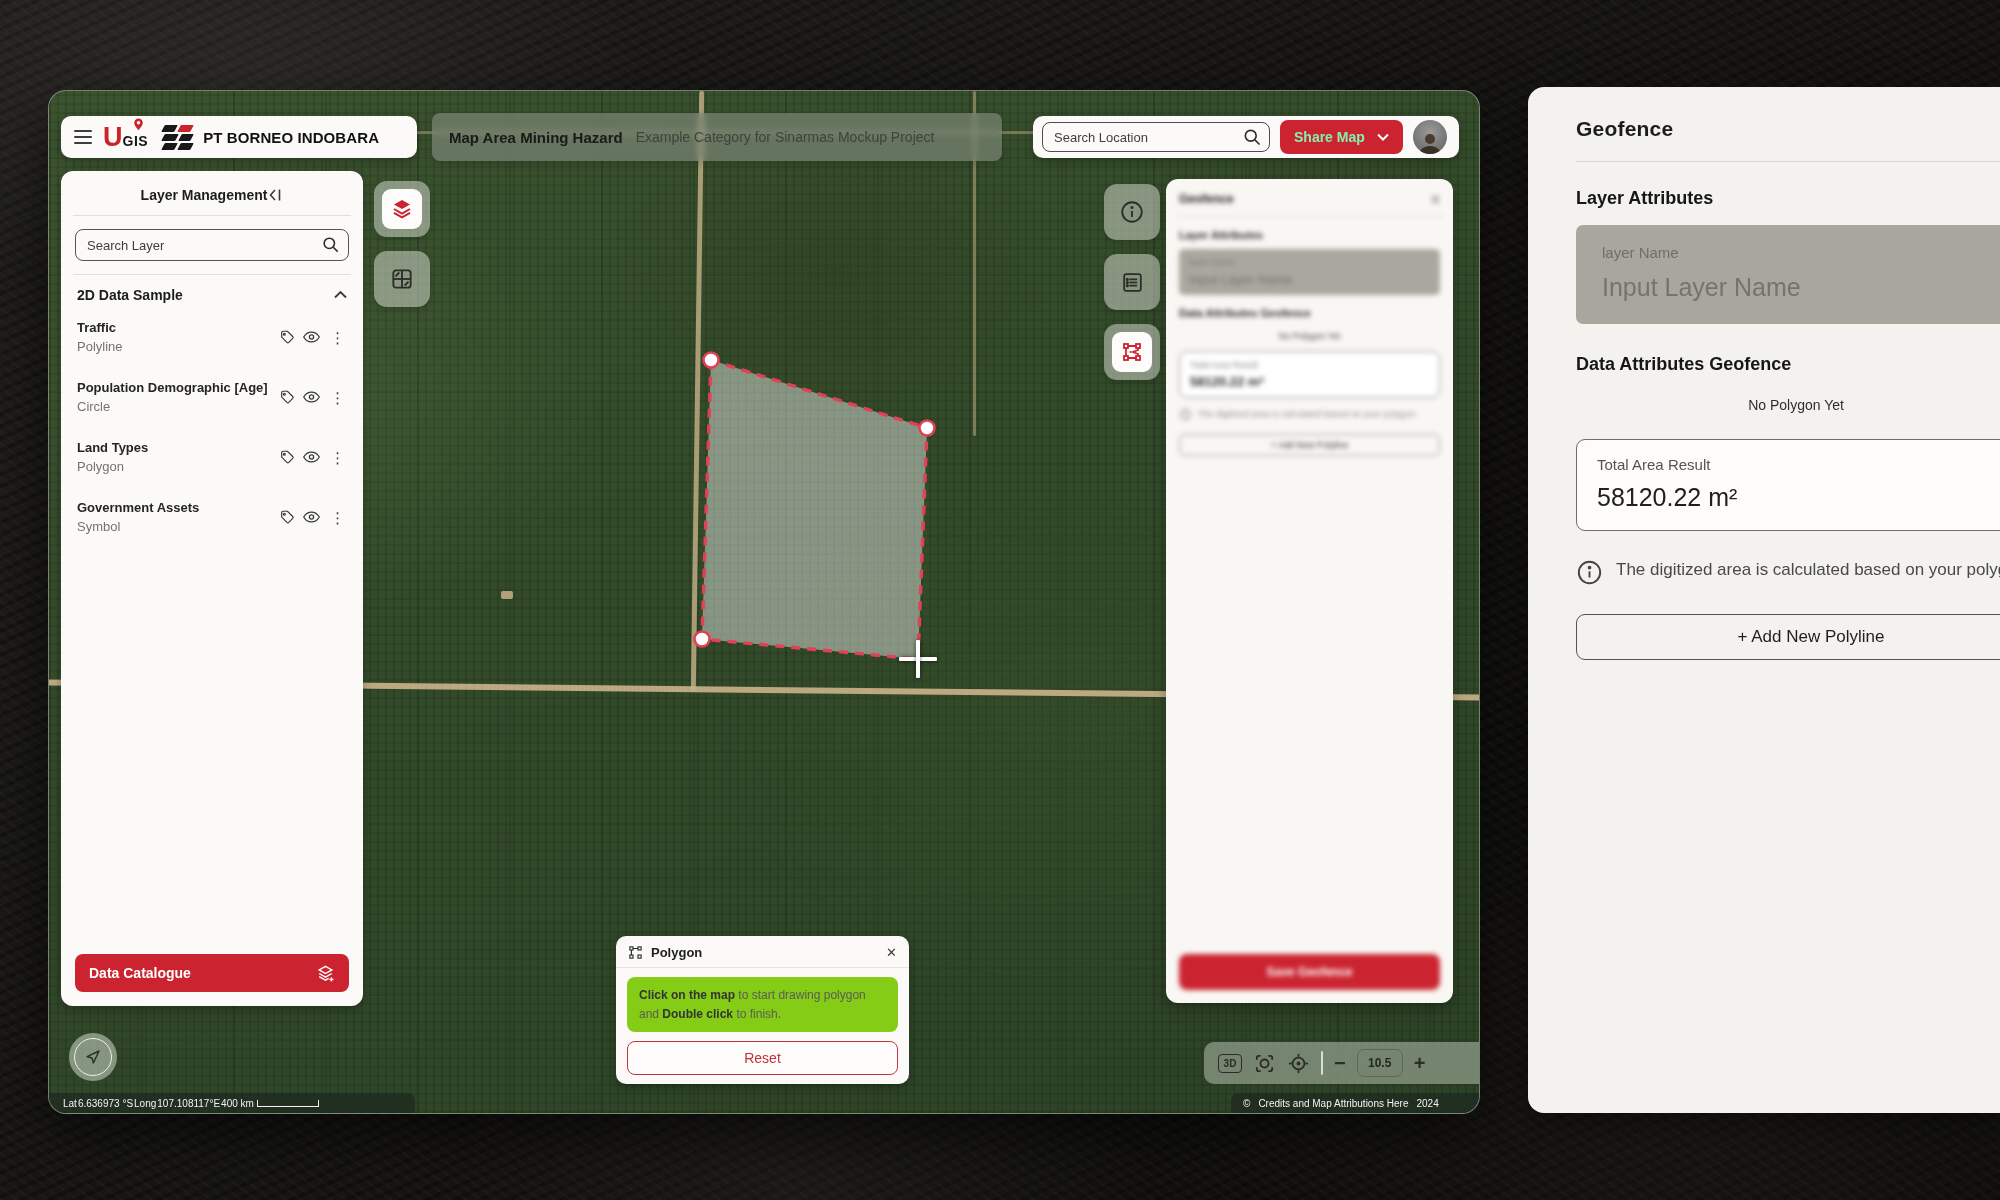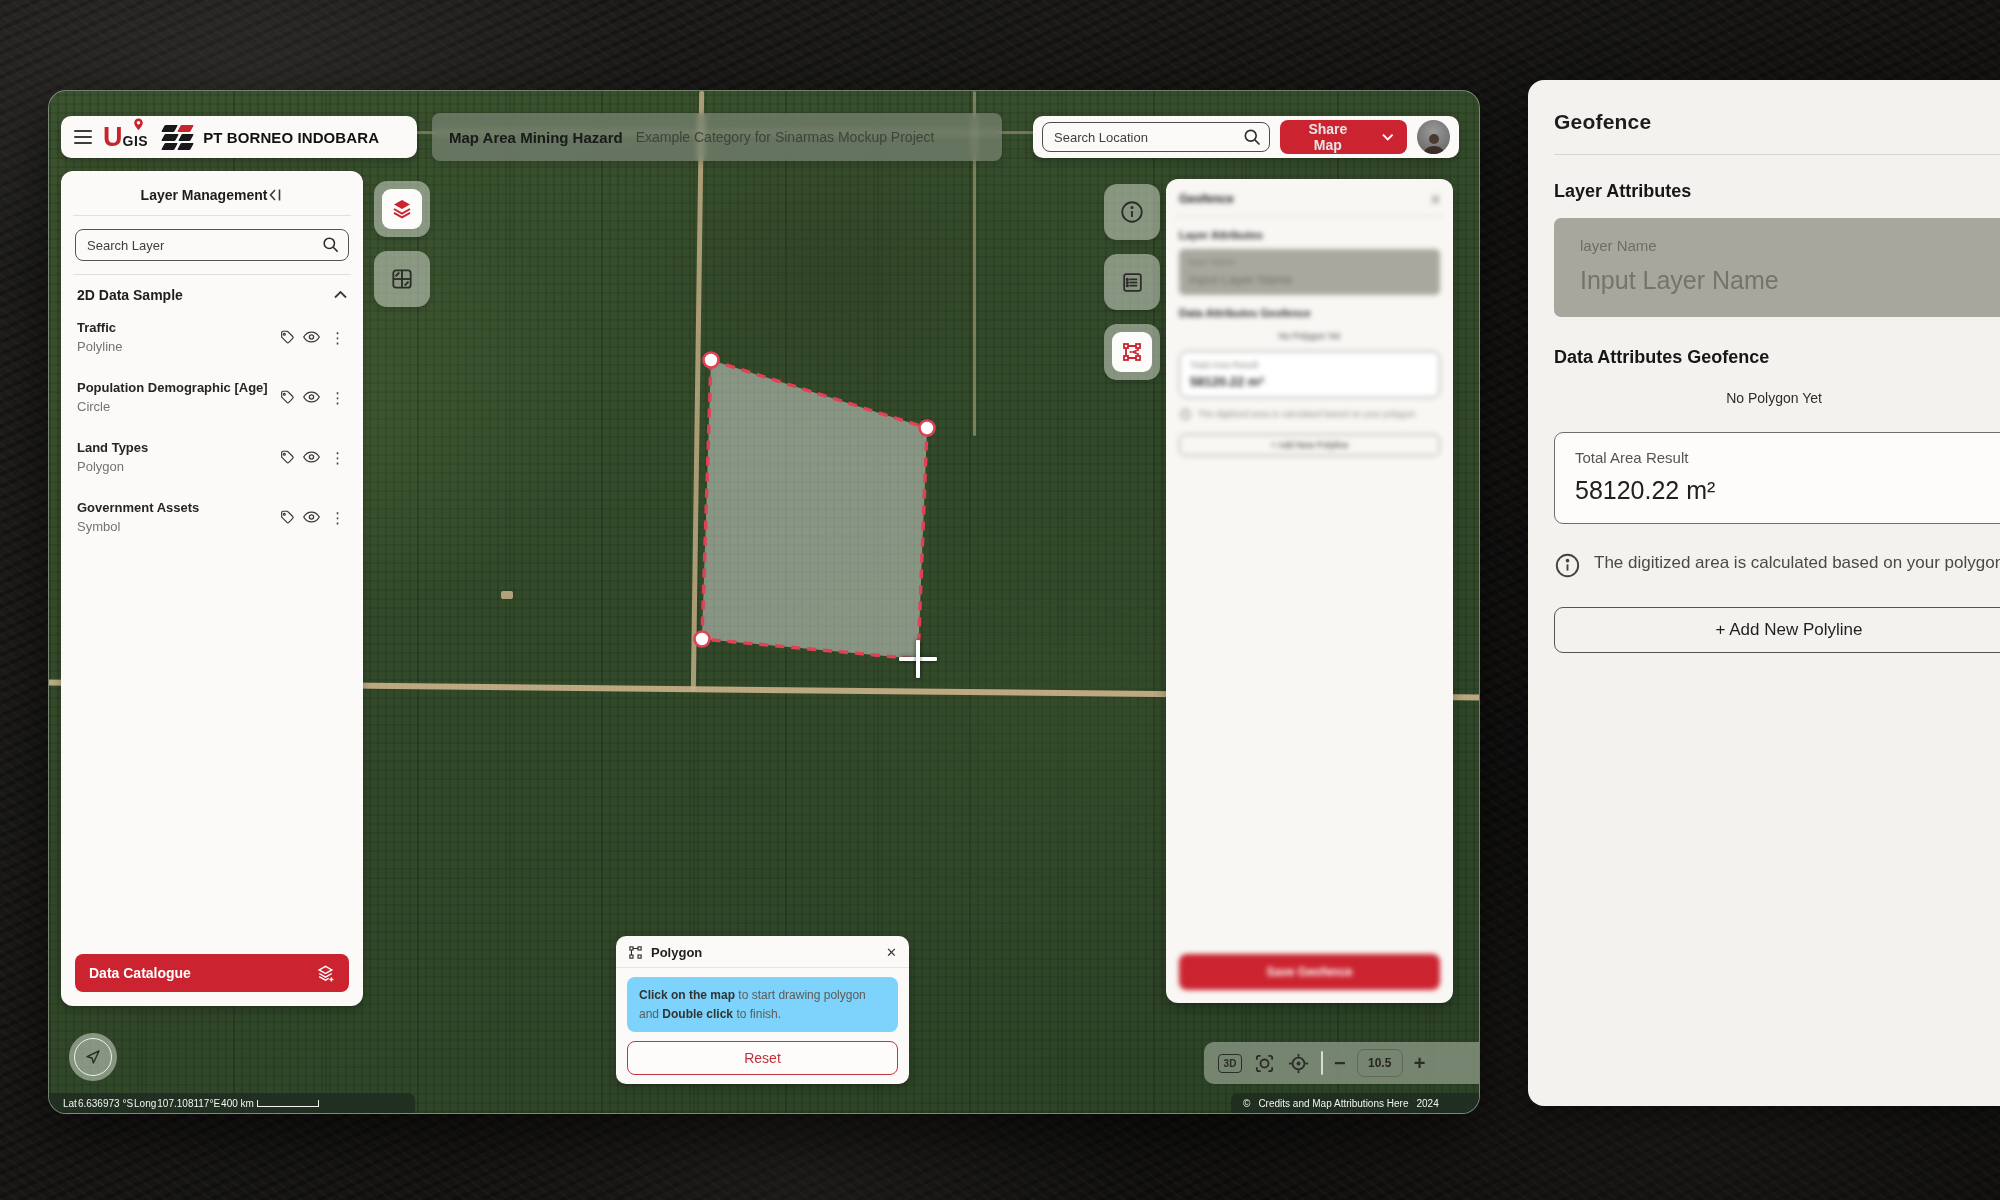--- a/index.html
+++ b/index.html
@@ -74,8 +74,8 @@
   .search-loc input::placeholder { color:#3f3f3c; }
   .search-loc .mag { position:absolute; right:8px; top:5px; }
   .share-btn {
-    height:34px; border:none; border-radius:8px; background:#cb2430; color:#e5e5e5;
-    font-size:14px; font-weight:bold; font-family:inherit; display:flex; align-items:center; gap:20px;
+    height:34px; border:none; border-radius:8px; background:#cb2430; color:#86efac;
+    font-size:14px; font-weight:bold; font-family:inherit; display:flex; align-items:center; gap:12px;
     padding:0 14px; cursor:pointer;
   }
   .avatar {

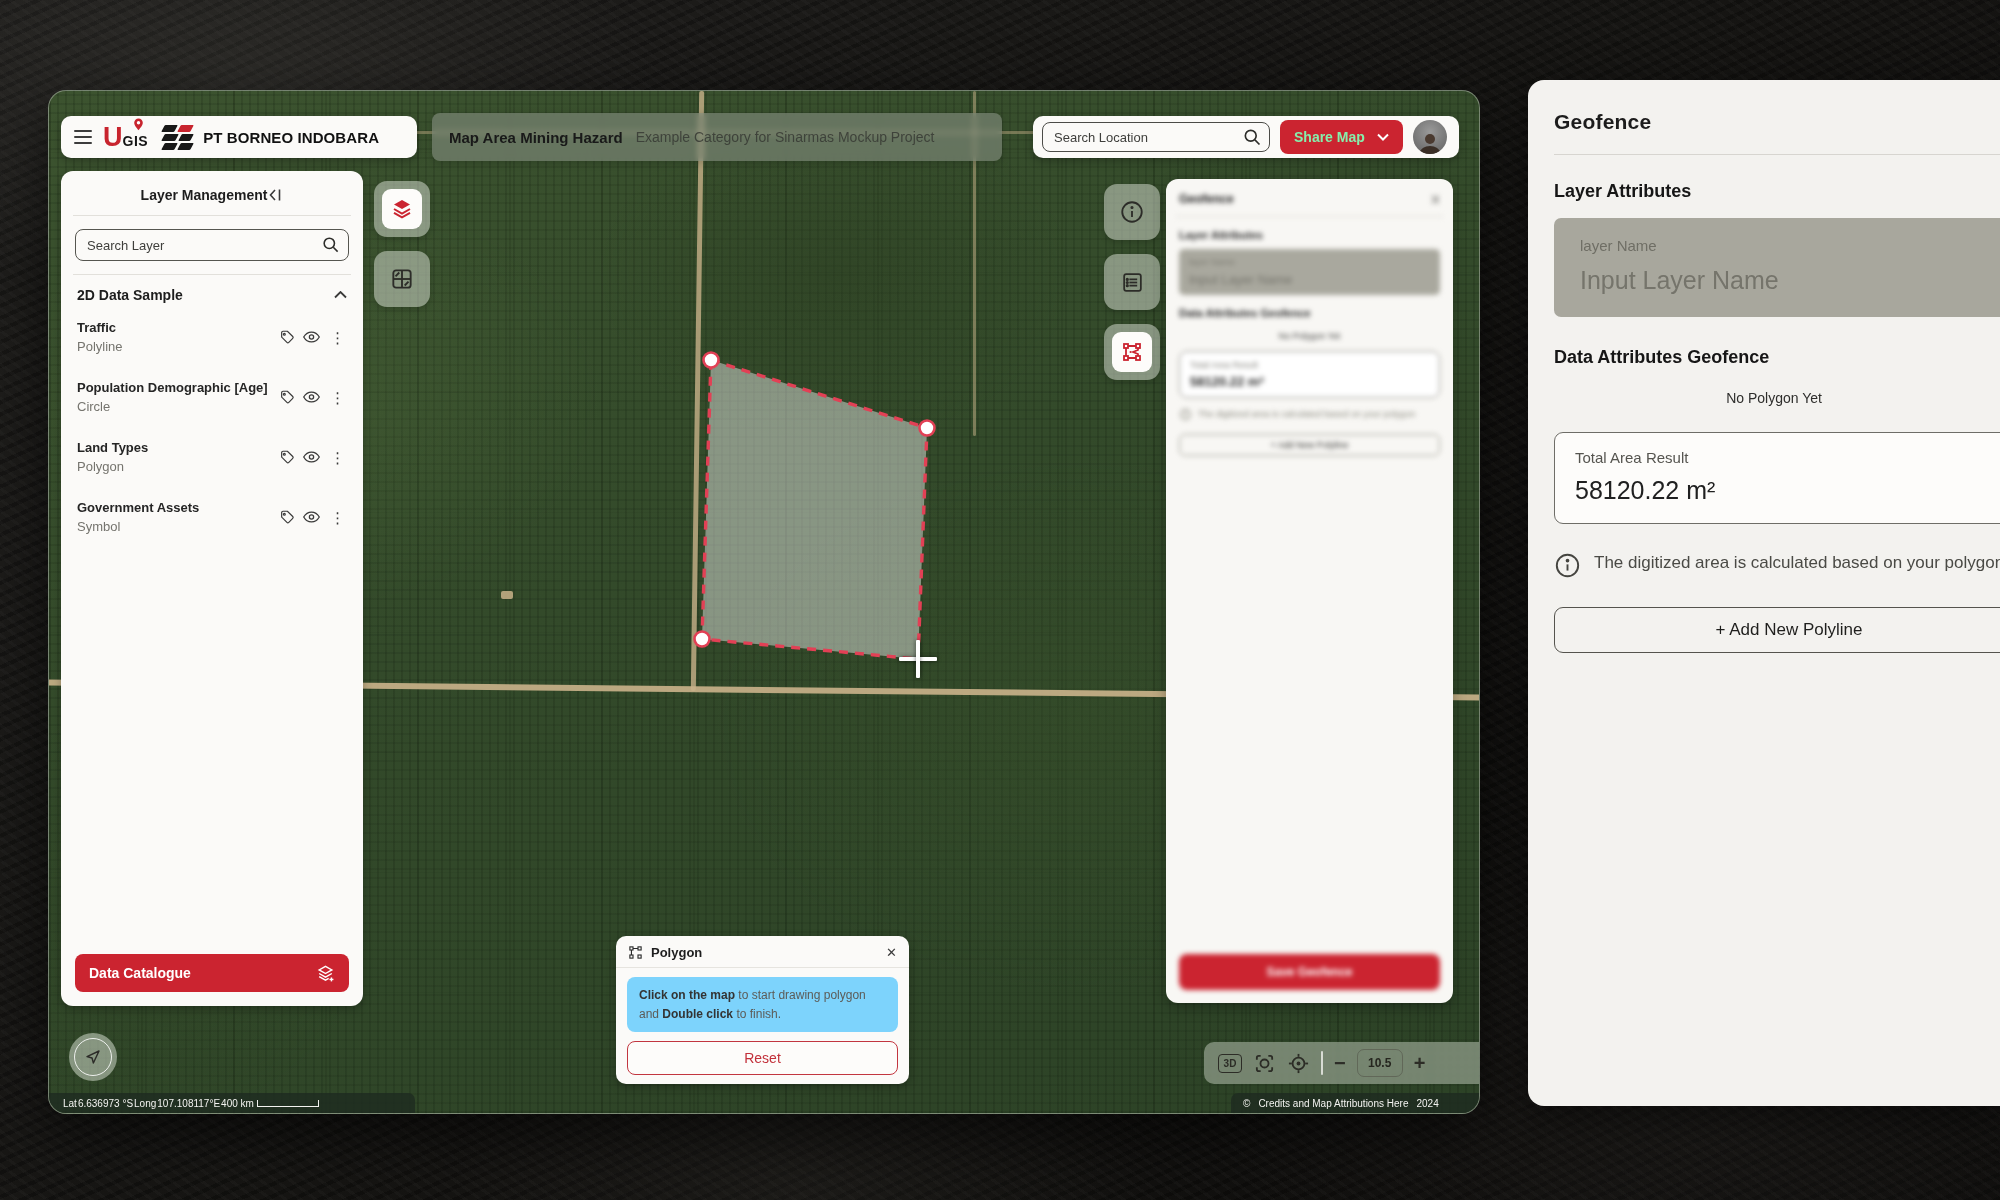--- a/index.html
+++ b/index.html
@@ -203,9 +203,9 @@
 
   
   .zoom-panel {
-    position:absolute; left:1528px; top:80px; width:472px; height:1026px;
+    position:absolute; left:1528px; top:87px; width:472px; height:1026px;
     background:#f3f2ef; border-radius:16px 0 0 16px; box-shadow:0 10px 40px rgba(0,0,0,0.5);
-    padding:30px 0 0 26px; overflow:hidden;
+    padding:30px 0 0 48px; overflow:hidden;
   }
   .zp-title { font-size:21px; font-weight:bold; color:#1c1c1c; letter-spacing:0.2px; }
   .zp-div { height:1px; background:#d7d5d0; margin:20px 0 0; width:500px; }

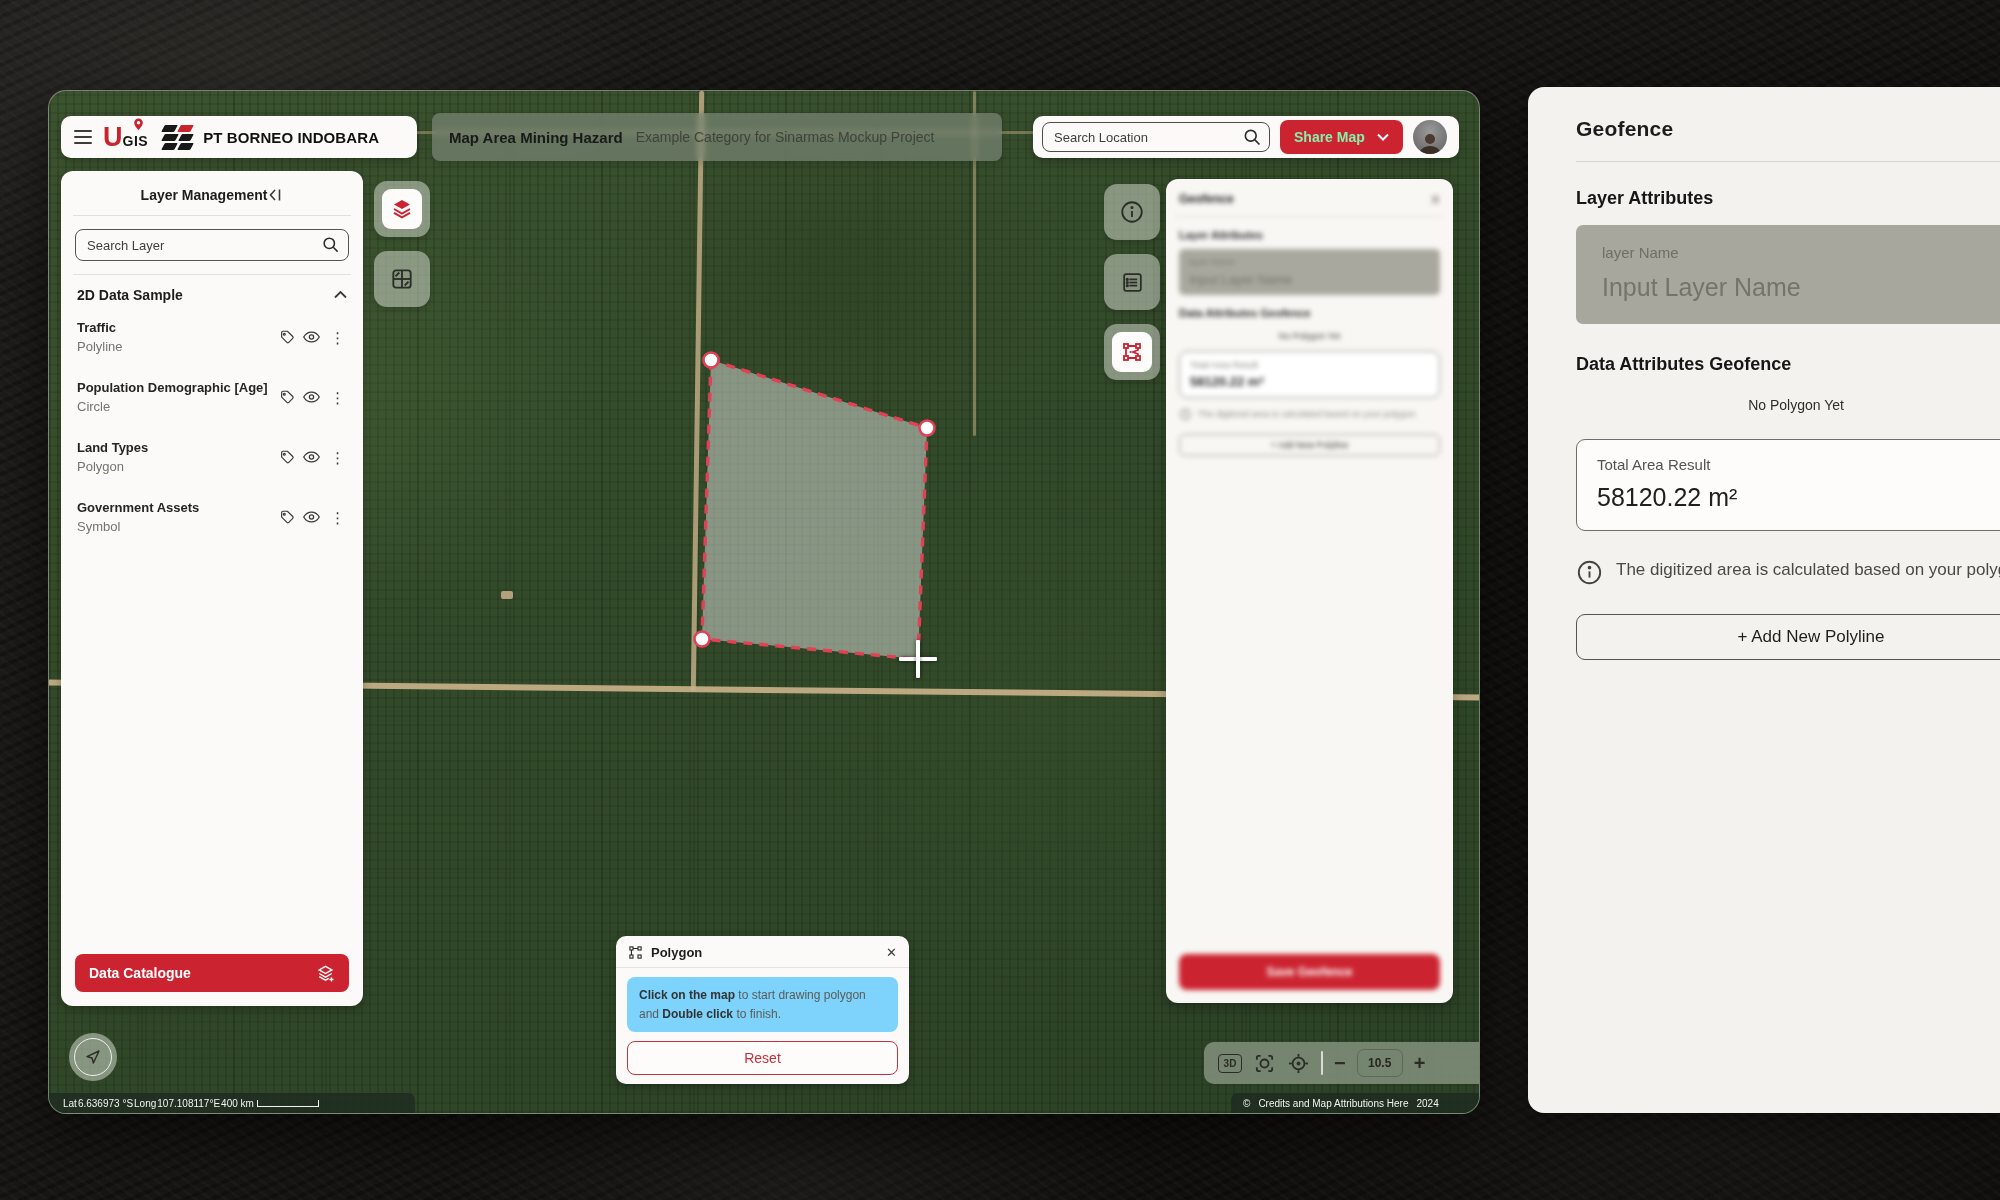--- a/index.html
+++ b/index.html
@@ -156,7 +156,7 @@
   .pd-title { font-size:13px; font-weight:bold; color:#1e1e1e; flex:1; }
   .pd-close { font-size:13px; color:#3a3a3a; cursor:pointer; }
   .pd-div { height:1px; background:#e6e4df; }
-  .pd-hint { margin:9px 11px 0; background:#7dd3fc; border-radius:8px; padding:9px 12px; font-size:12px; color:#5c5b57; line-height:1.55; }
+  .pd-hint { margin:9px 11px 0; background:#84cc16; border-radius:8px; padding:9px 12px; font-size:12px; color:#5c5b57; line-height:1.55; }
   .pd-hint b { color:#333; }
   .pd-reset {
     margin:9px 11px; height:34px; border:1.4px solid #c2353f; border-radius:8px; background:#fdfcfa;

